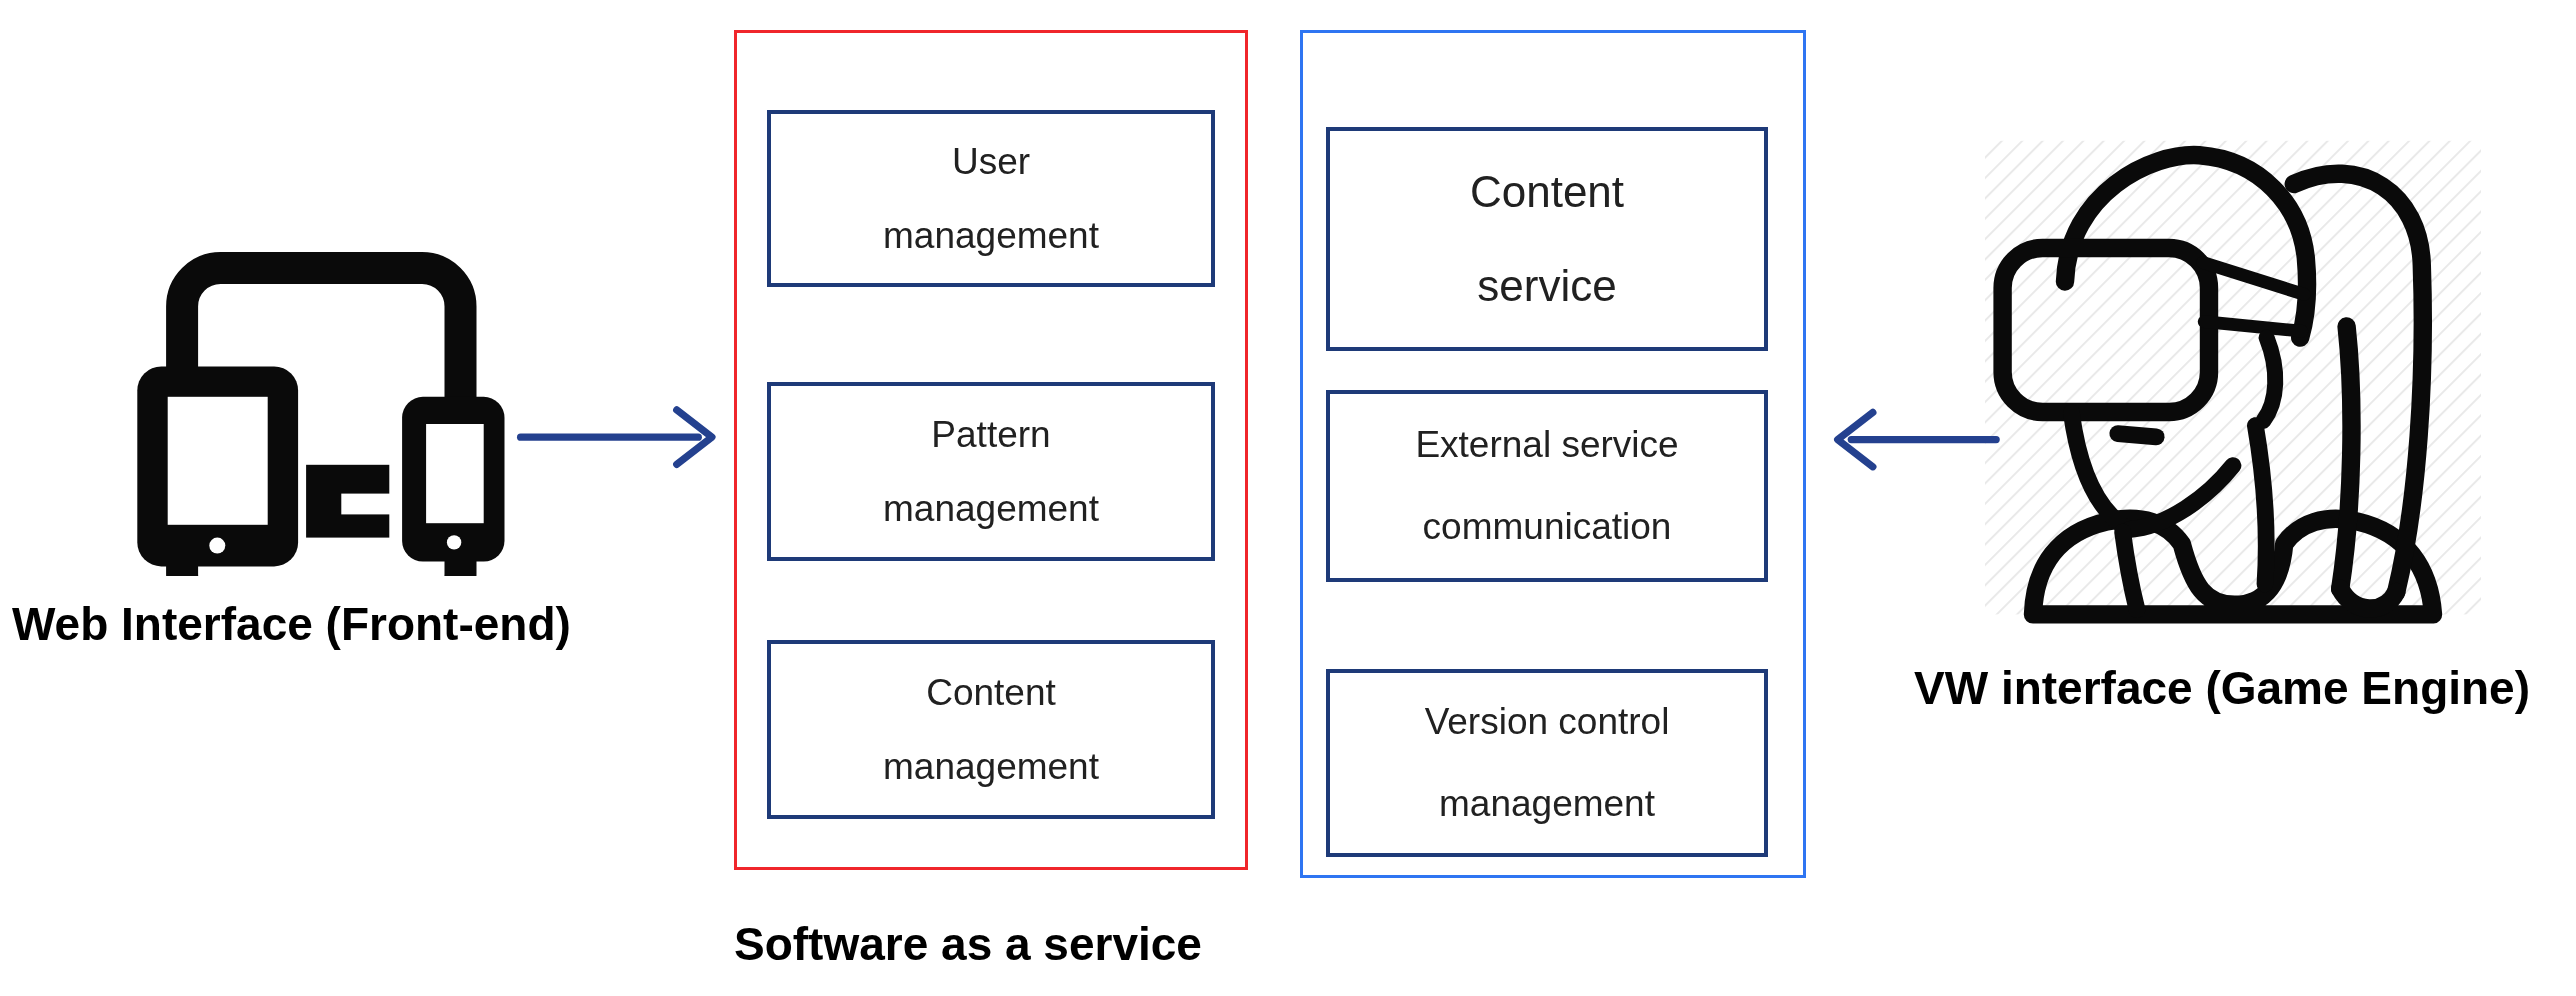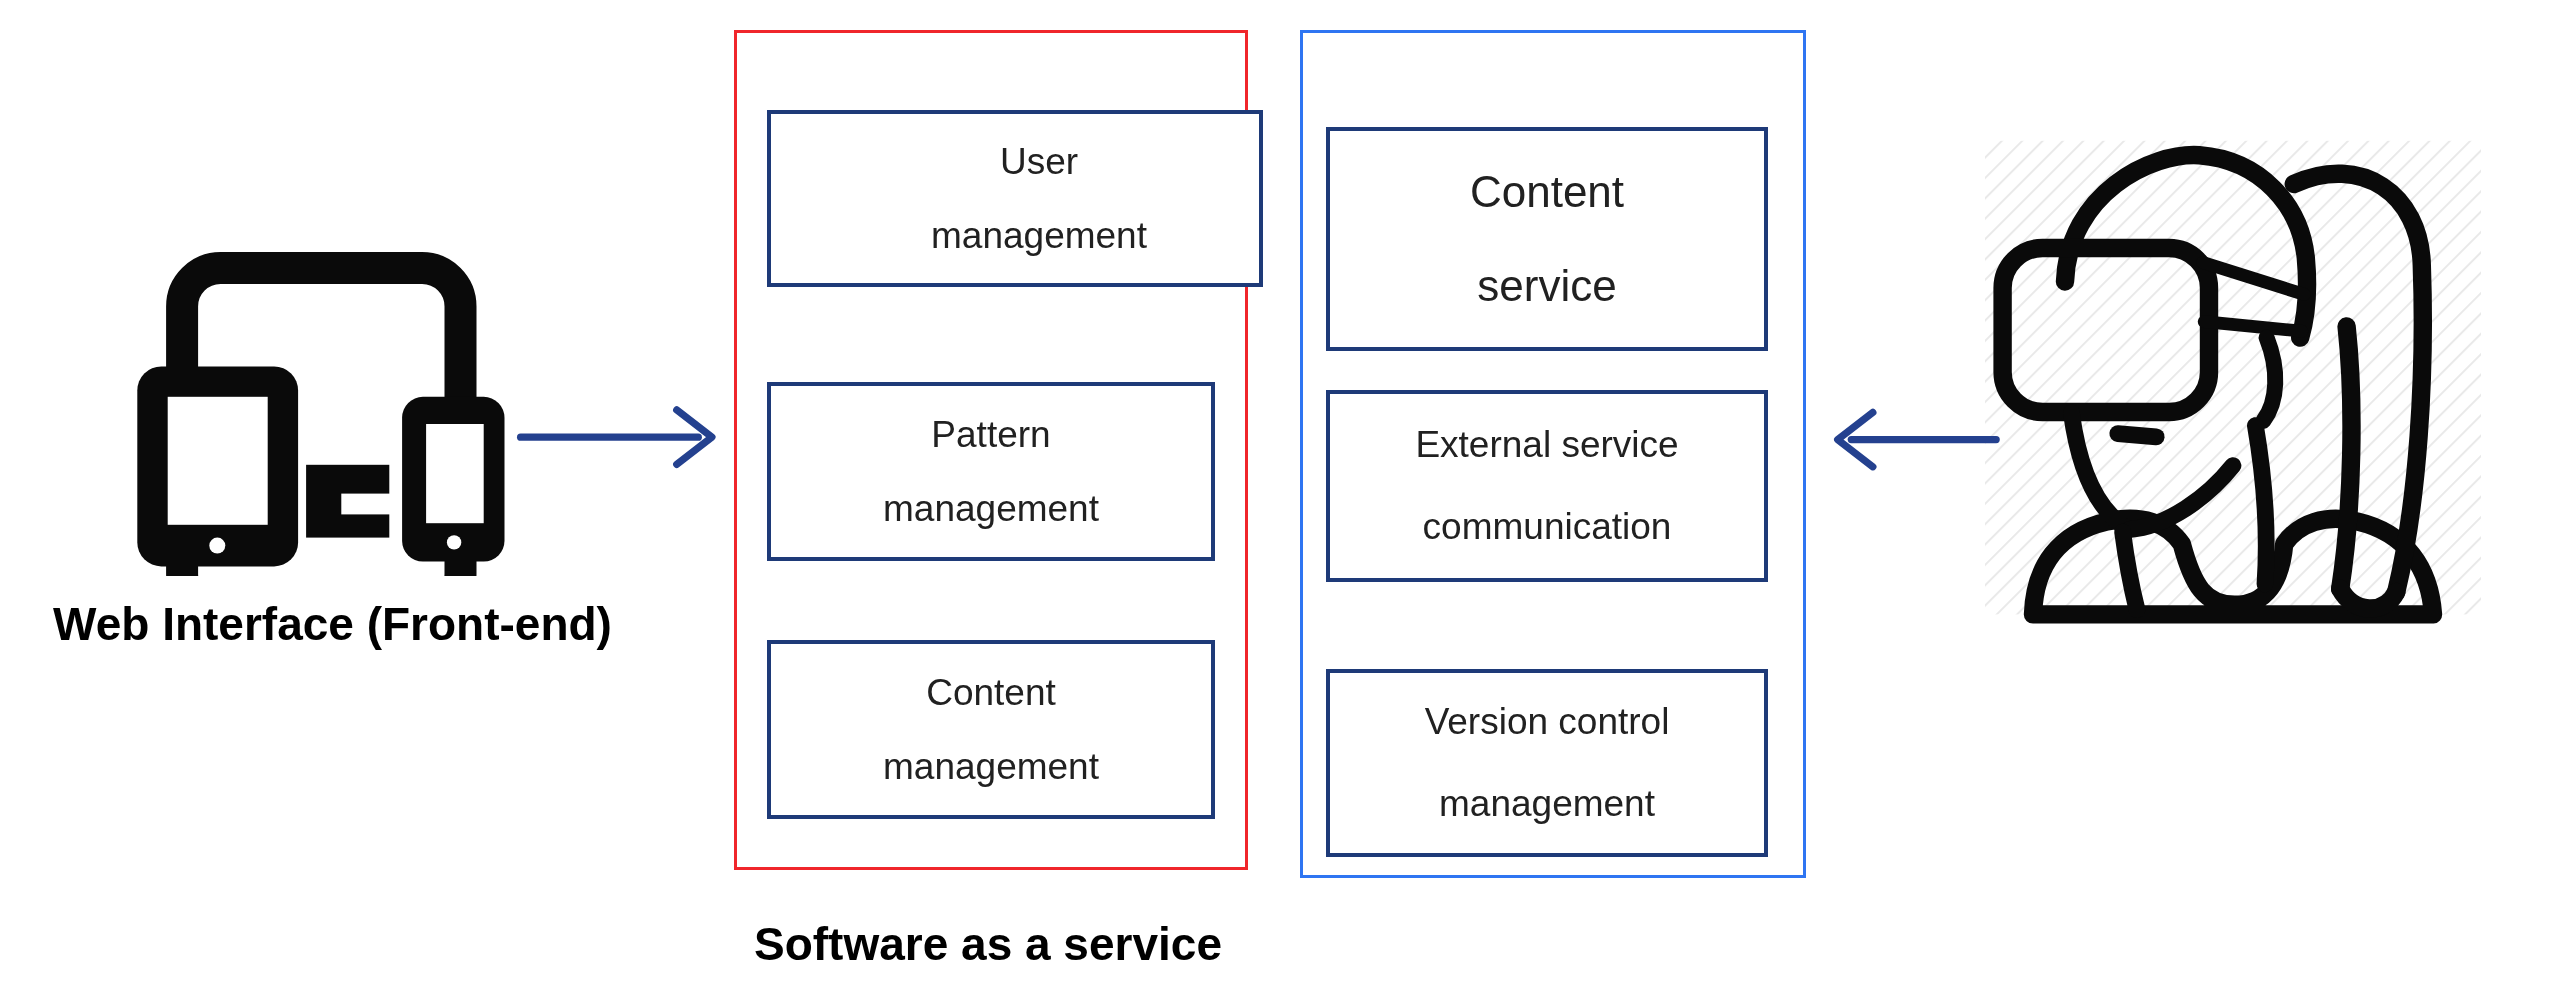--- a/index.html
+++ b/index.html
@@ -25,7 +25,7 @@
   .module.roomy span{line-height:82px;}
   .col-saas{left:767px;width:440px;}
   .col-paas{left:1326px;width:434px;}
-  .m-user{top:110px;height:169px;padding-left:48px;}
+  .m-user{top:110px;height:169px;}
   .m-pattern{top:382px;height:171px;justify-content:center;}
   .m-content{top:640px;height:171px;}
   .m-engine{top:127px;height:216px;}

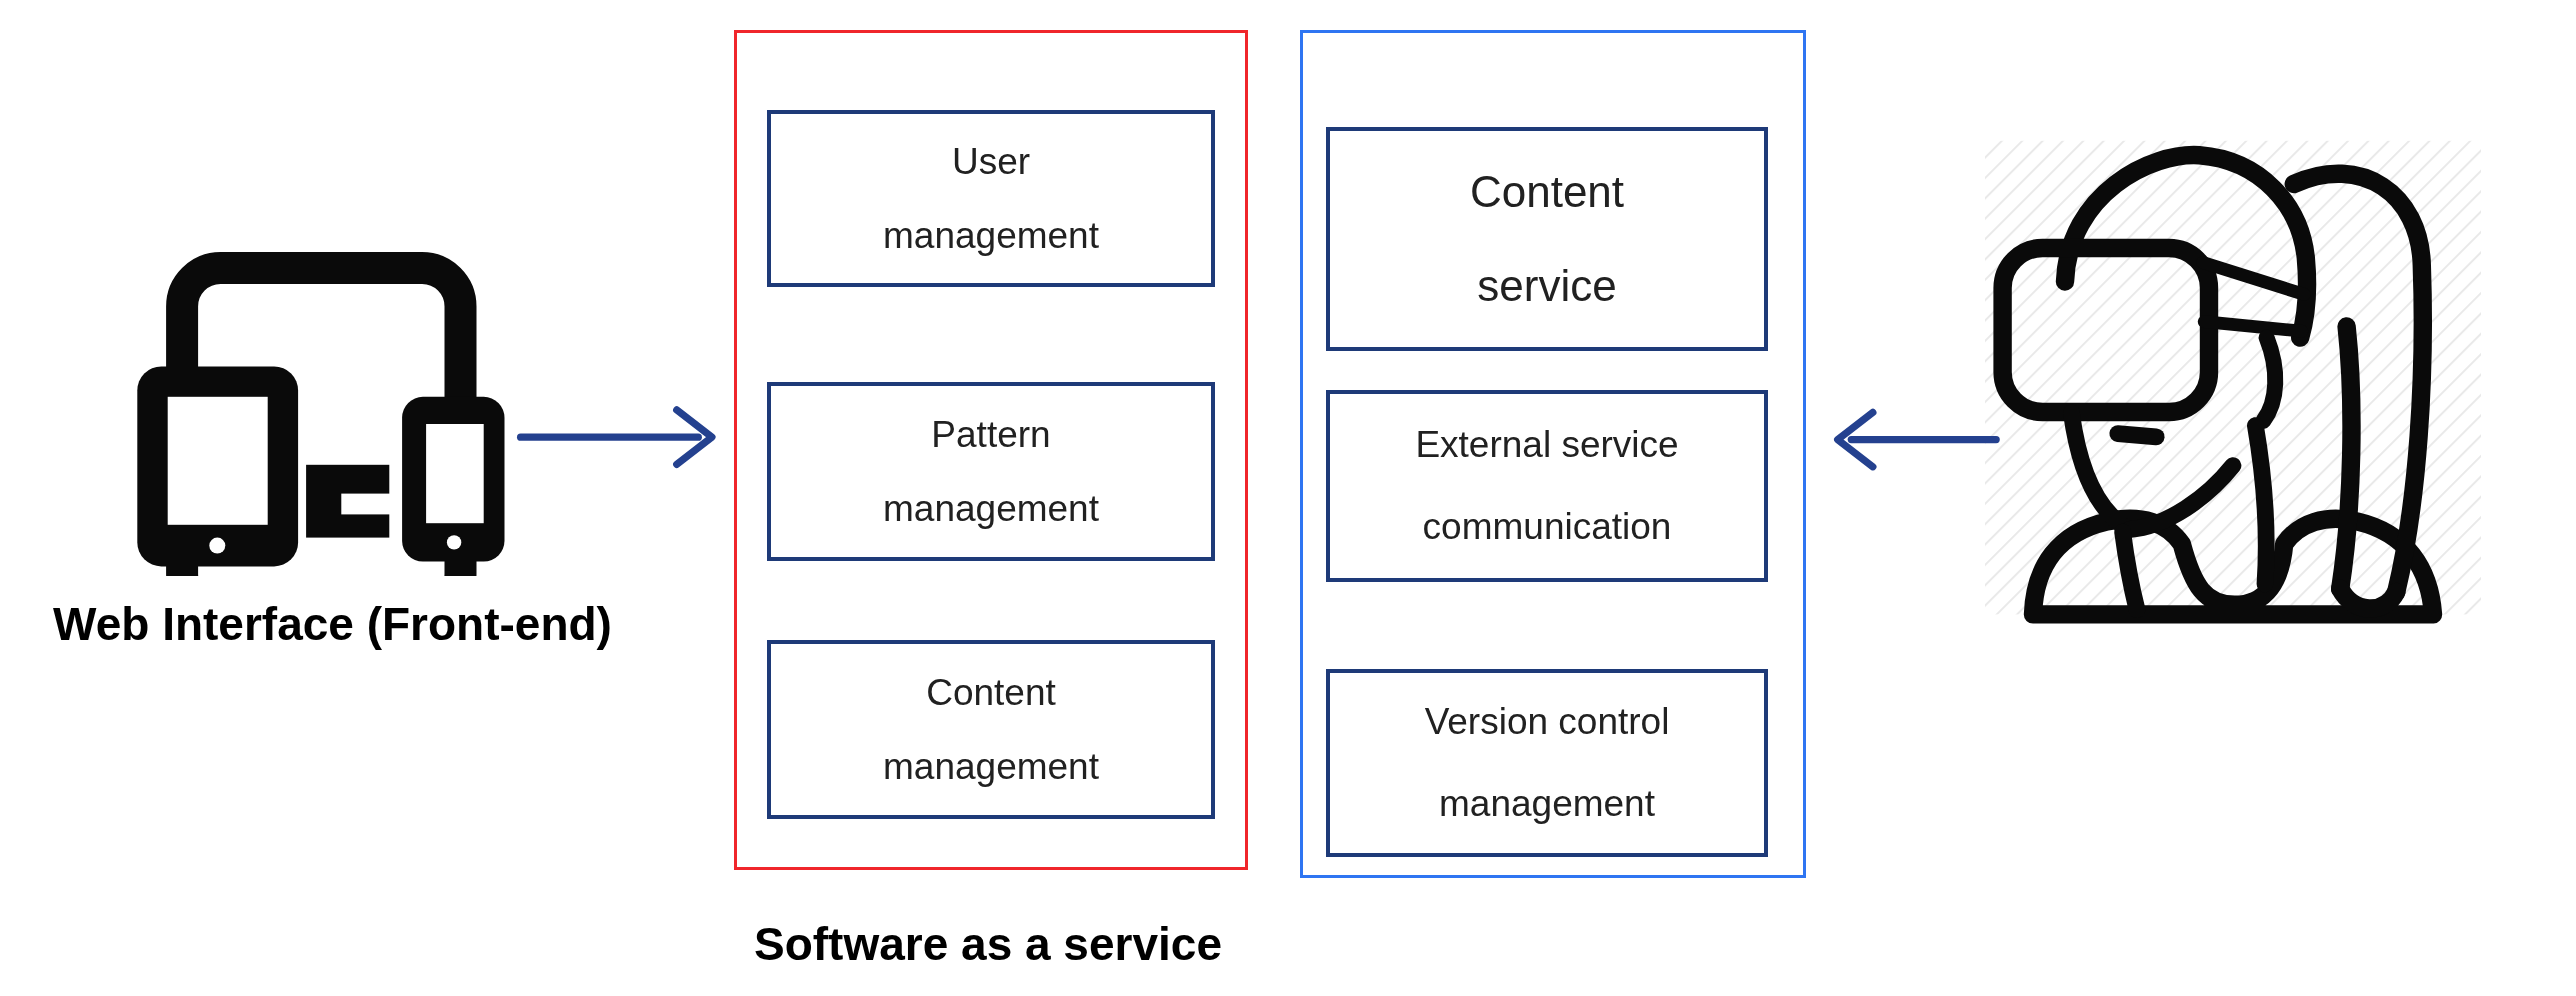--- a/index.html
+++ b/index.html
@@ -34,7 +34,7 @@
   
   .caption{
     position:absolute;font-weight:700;font-size:46px;color:#000000;
-    text-align:center;white-space:nowrap;line-height:51px;
+    text-align:left;white-space:nowrap;line-height:51px;
   }
   .cap-web{left:12px;top:599px;width:641px;}
   .cap-saas{left:734px;top:919px;width:508px;}

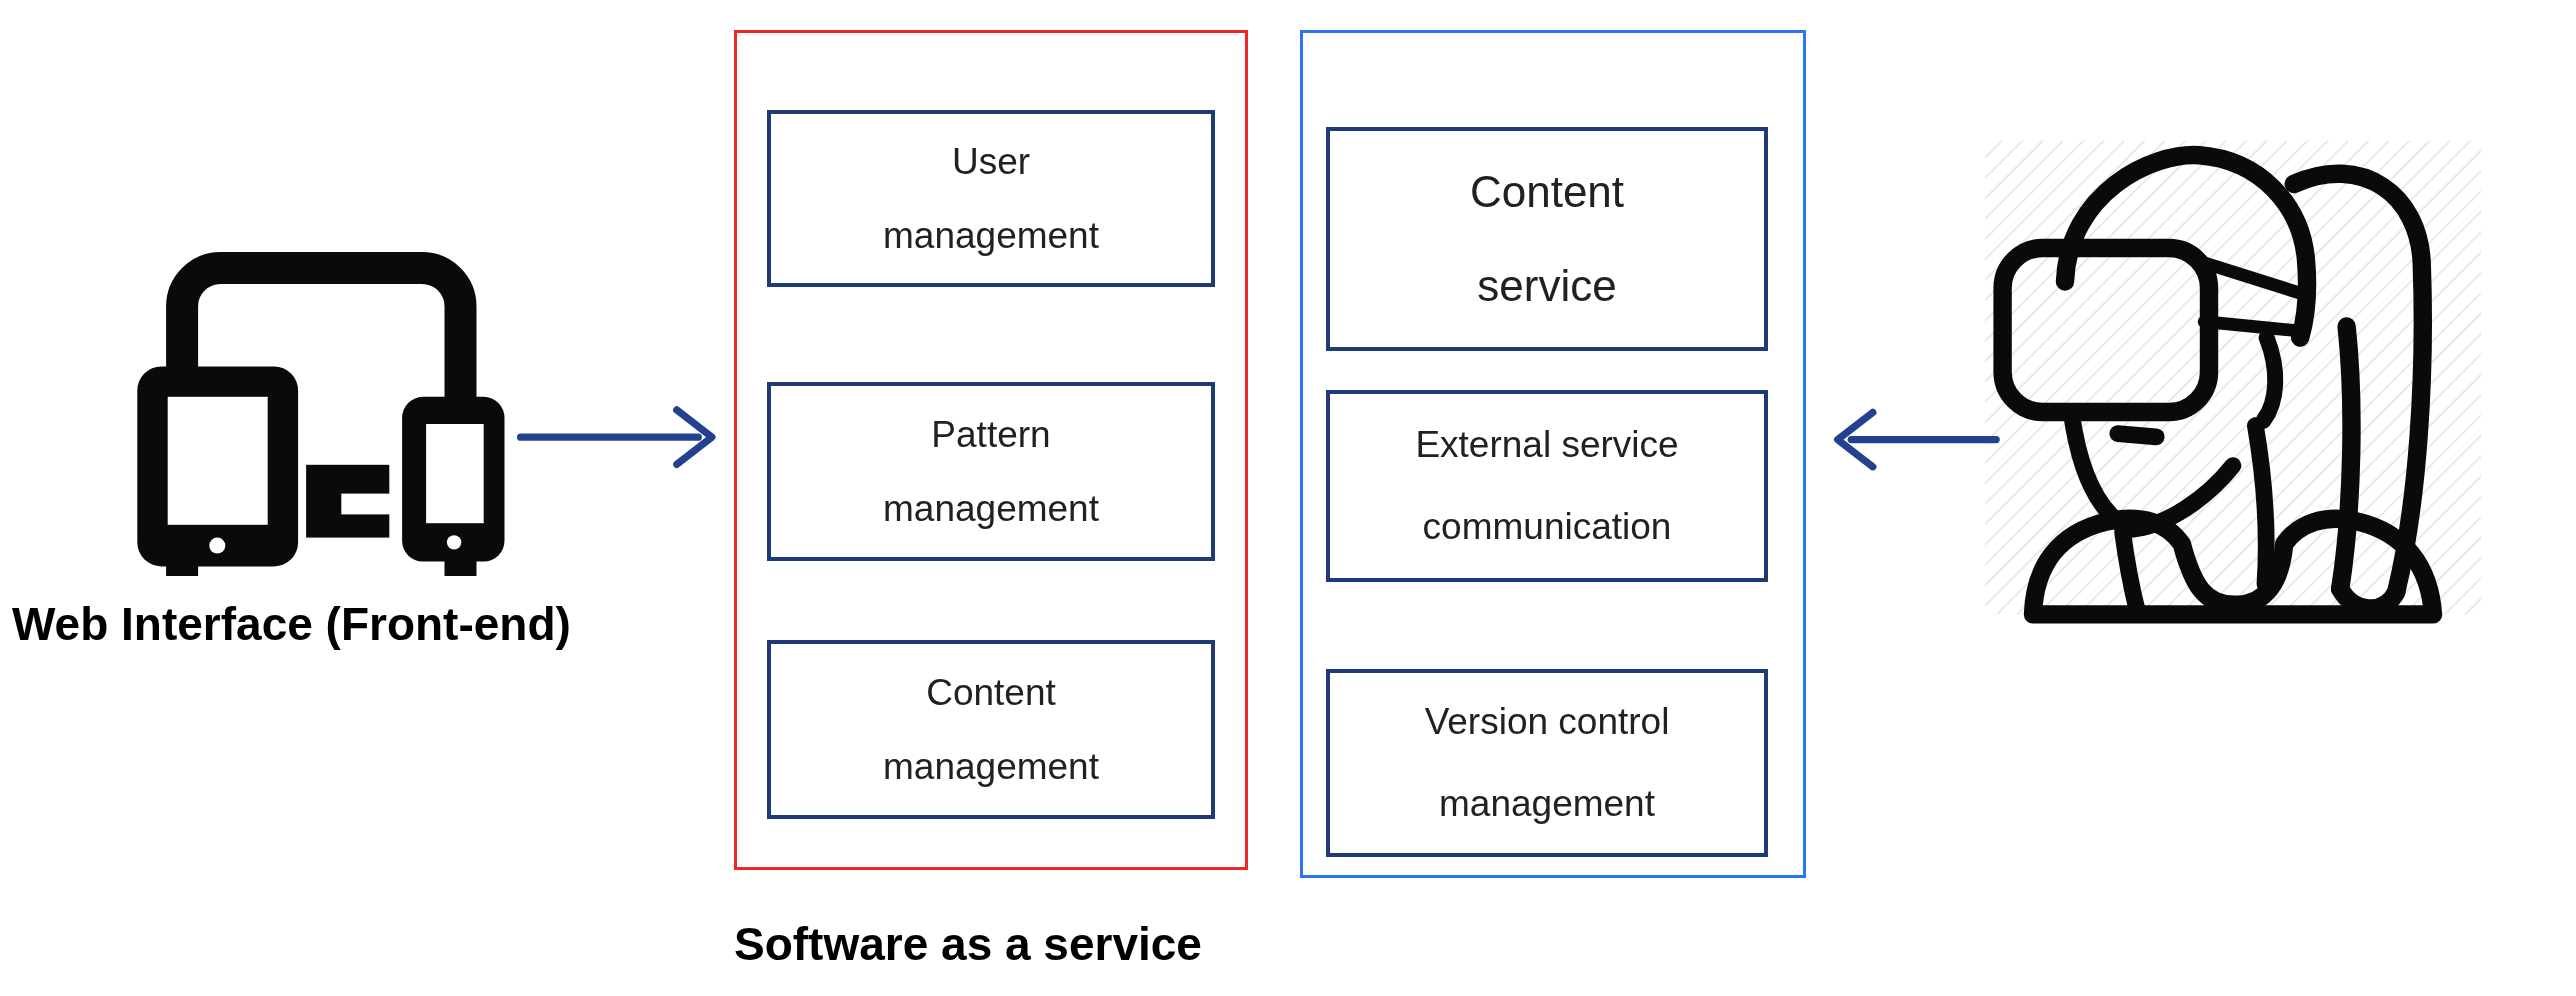--- a/index.html
+++ b/index.html
@@ -138,6 +138,7 @@
     </g>
   </svg>
 
+  <div class="caption cap-vw">VW interface (Game Engine)</div>
 
   <svg class="abs" style="left:0;top:0;pointer-events:none;" width="2576" height="996" viewBox="0 0 3217 1244">
     <g fill="none" style="stroke:var(--arrow);" stroke-width="9" stroke-linecap="round" stroke-linejoin="round">

